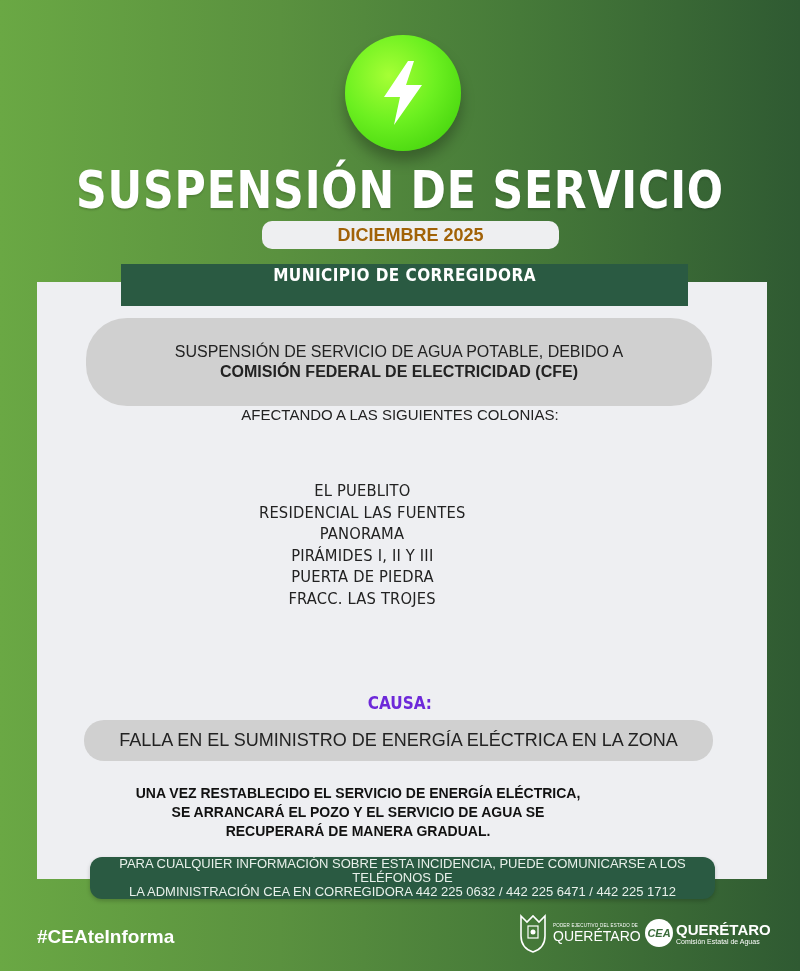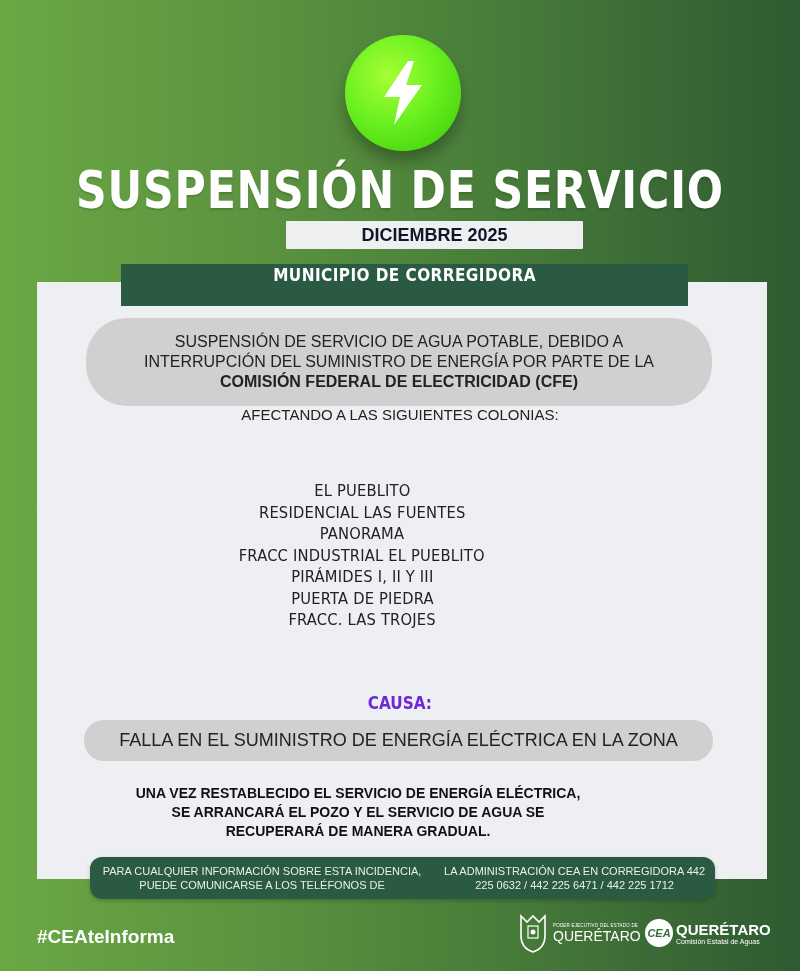--- a/index.html
+++ b/index.html
@@ -25,9 +25,9 @@
     }
     .date-pill {
       position: absolute; left: 262px; top: 221px; width: 297px; height: 28px;
-      background: #eeeff1; border-radius: 1px;
+      background: #eeeff1; border-radius: 10px;
       display: flex; align-items: center; justify-content: center;
-      font-weight: bold; font-size: 18px; color: #0f172a; margin-left: 24px;
+      font-weight: bold; font-size: 18px; color: #a16207;
     }
     .panel {
       position: absolute; left: 37px; top: 282px; width: 730px; height: 597px;

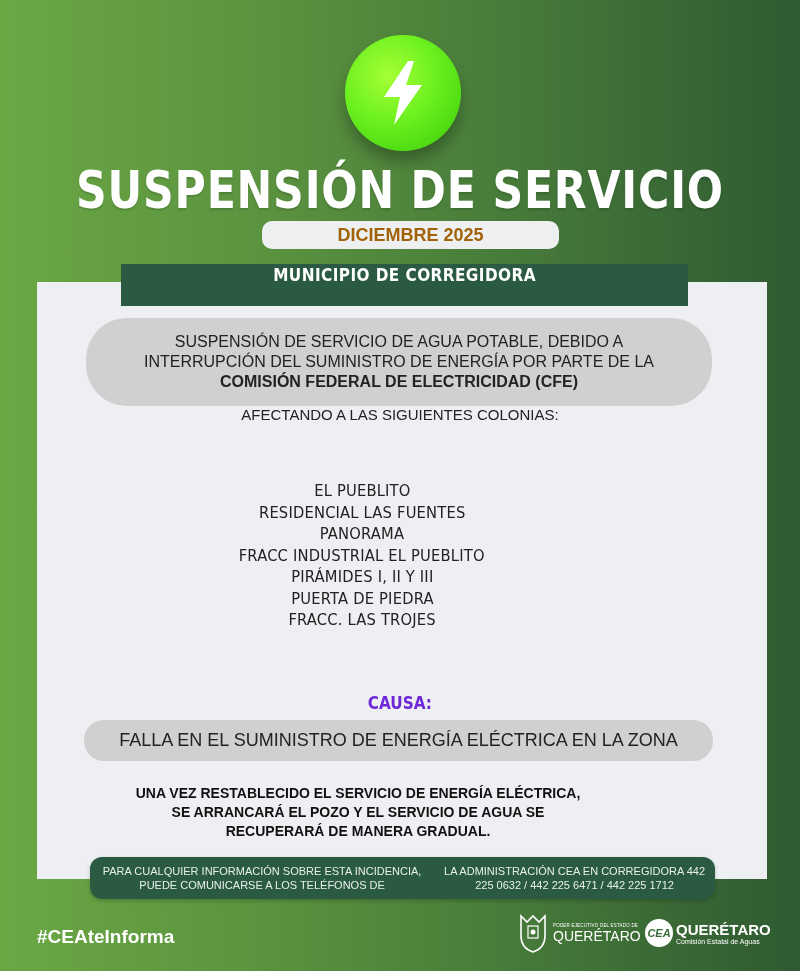--- a/index.html
+++ b/index.html
@@ -129,7 +129,6 @@
 
 <div class="info-pill">
   <div>SUSPENSIÓN DE SERVICIO DE AGUA POTABLE, DEBIDO A</div>
-  <div>INTERRUPCIÓN DEL SUMINISTRO DE ENERGÍA POR PARTE DE LA</div>
   <div class="strong">COMISIÓN FEDERAL DE ELECTRICIDAD (CFE)</div>
 </div>
 

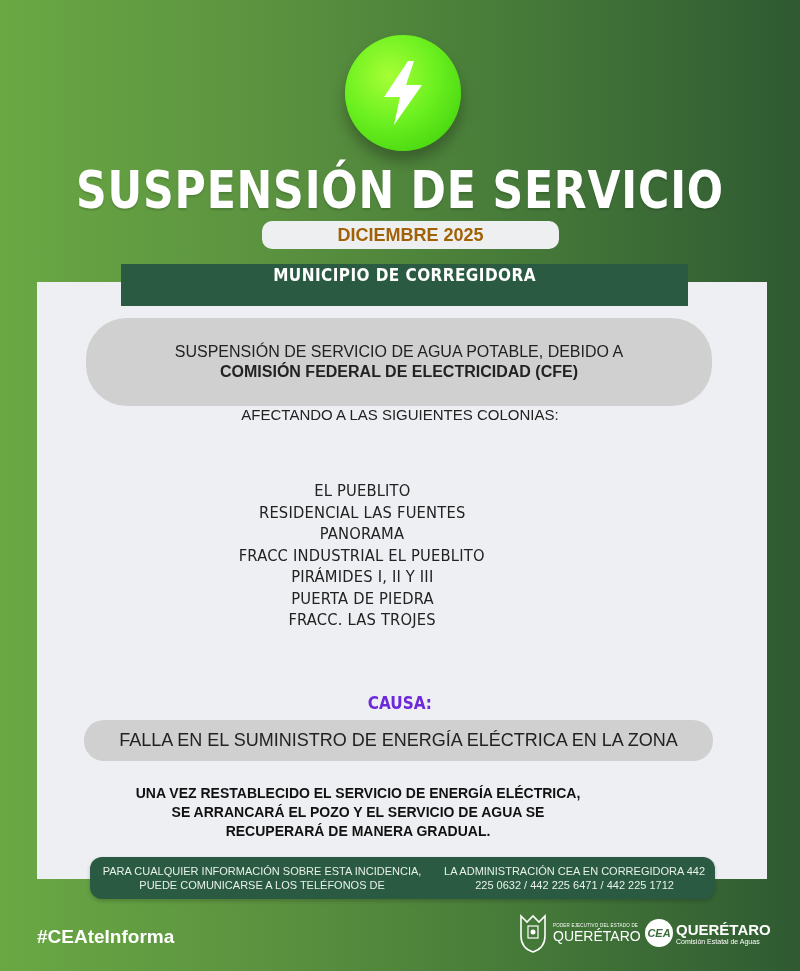--- a/index.html
+++ b/index.html
@@ -138,7 +138,6 @@
   <li><span>EL PUEBLITO</span></li>
   <li><span>RESIDENCIAL LAS FUENTES</span></li>
   <li><span>PANORAMA</span></li>
-  <li><span>FRACC INDUSTRIAL EL PUEBLITO</span></li>
   <li><span>PIRÁMIDES I, II Y III</span></li>
   <li><span>PUERTA DE PIEDRA</span></li>
   <li><span>FRACC. LAS TROJES</span></li>

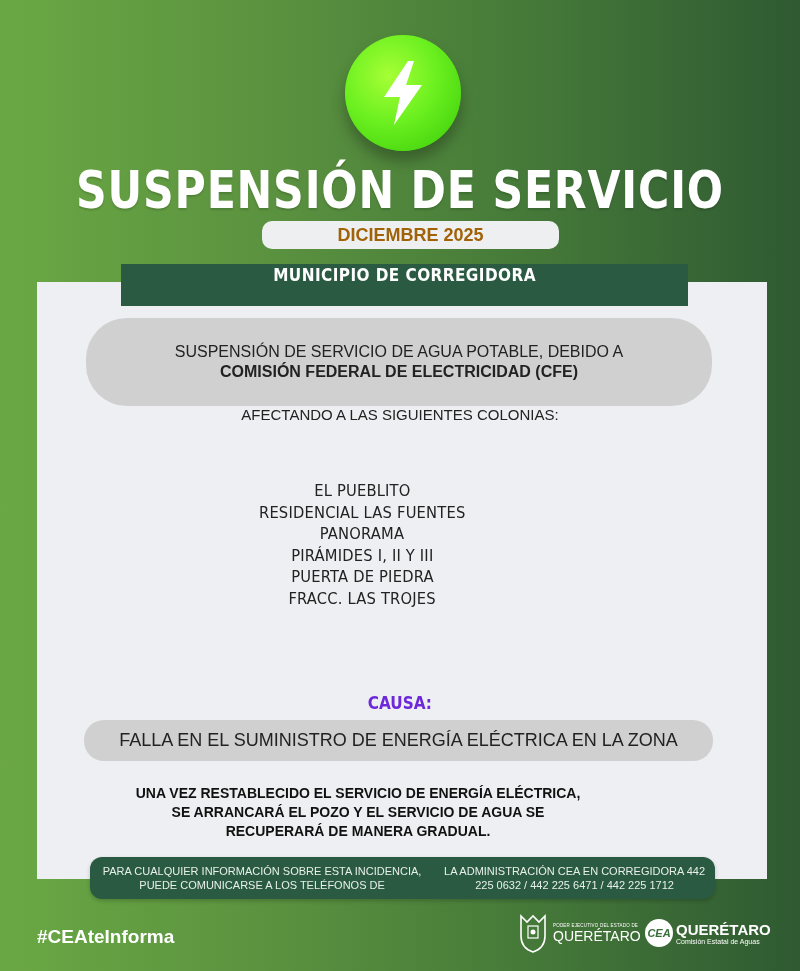--- a/index.html
+++ b/index.html
@@ -81,8 +81,8 @@
     .contact-pill {
       position: absolute; left: 90px; top: 857px; width: 625px; height: 42px;
       background: #2a5a42; border-radius: 12px;
-      display: flex; flex-direction: row; align-items: center; justify-content: center;
-      color: #e8f0ea; font-size: 11px; line-height: 14px; text-align: center;
+      display: flex; flex-direction: column; align-items: center; justify-content: center;
+      color: #e8f0ea; font-size: 13px; line-height: 14px; text-align: center;
       box-shadow: 0 2px 4px rgba(0,0,0,0.2);
     }
     .hashtag {

